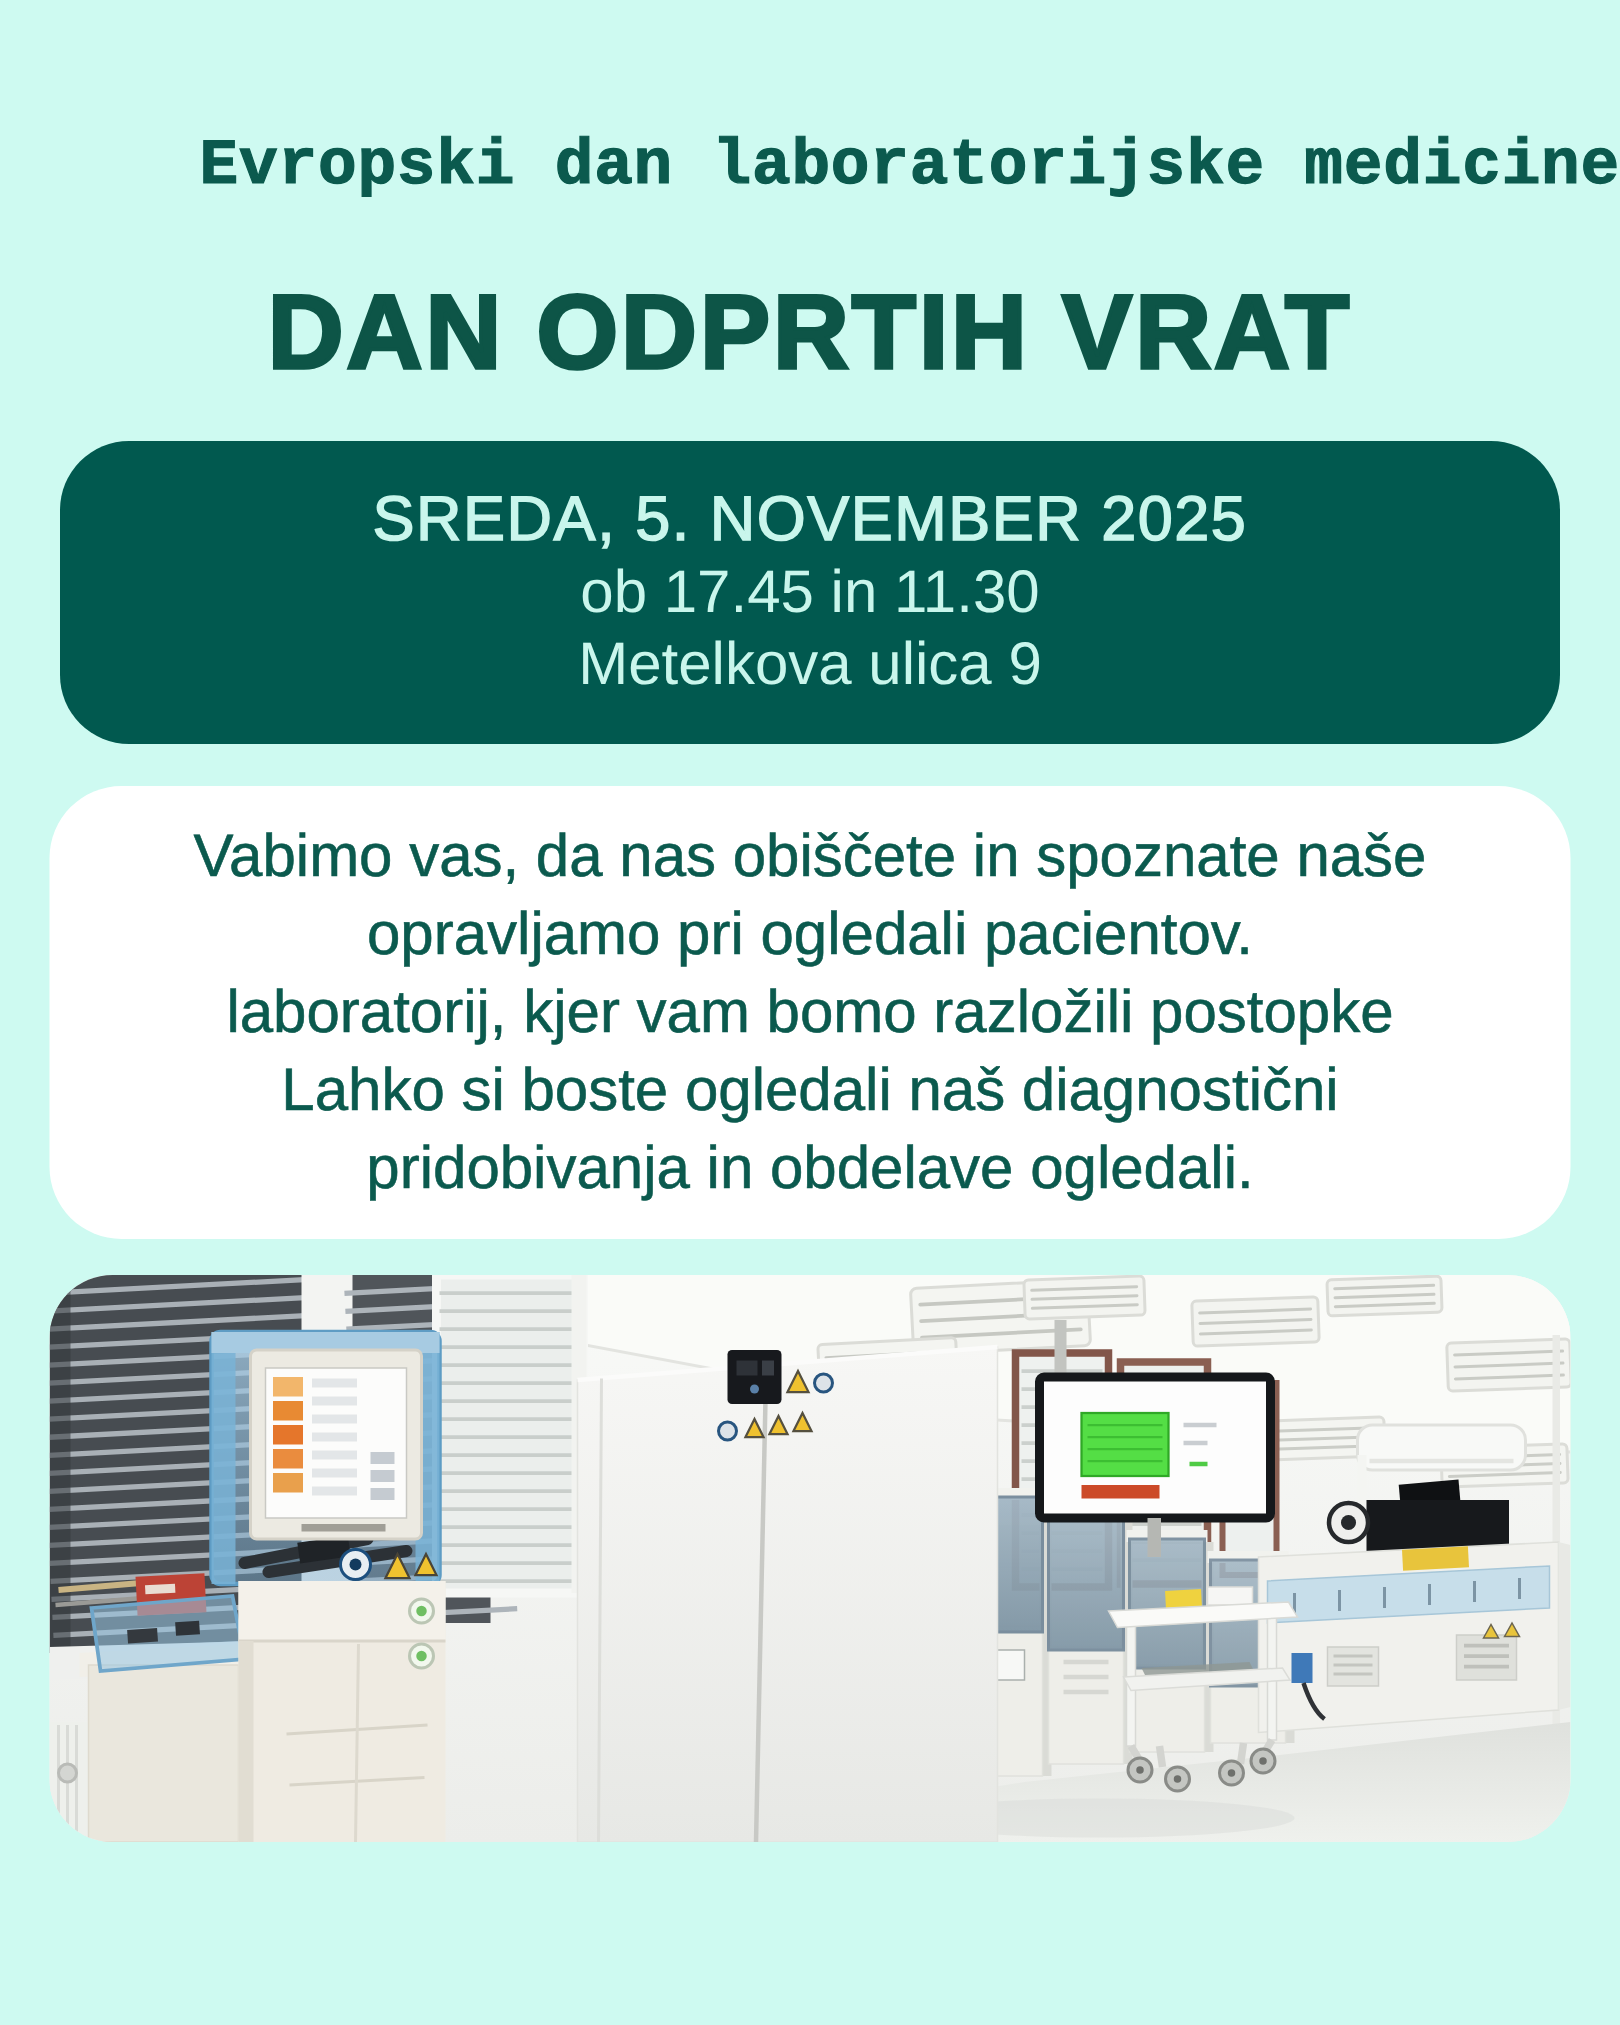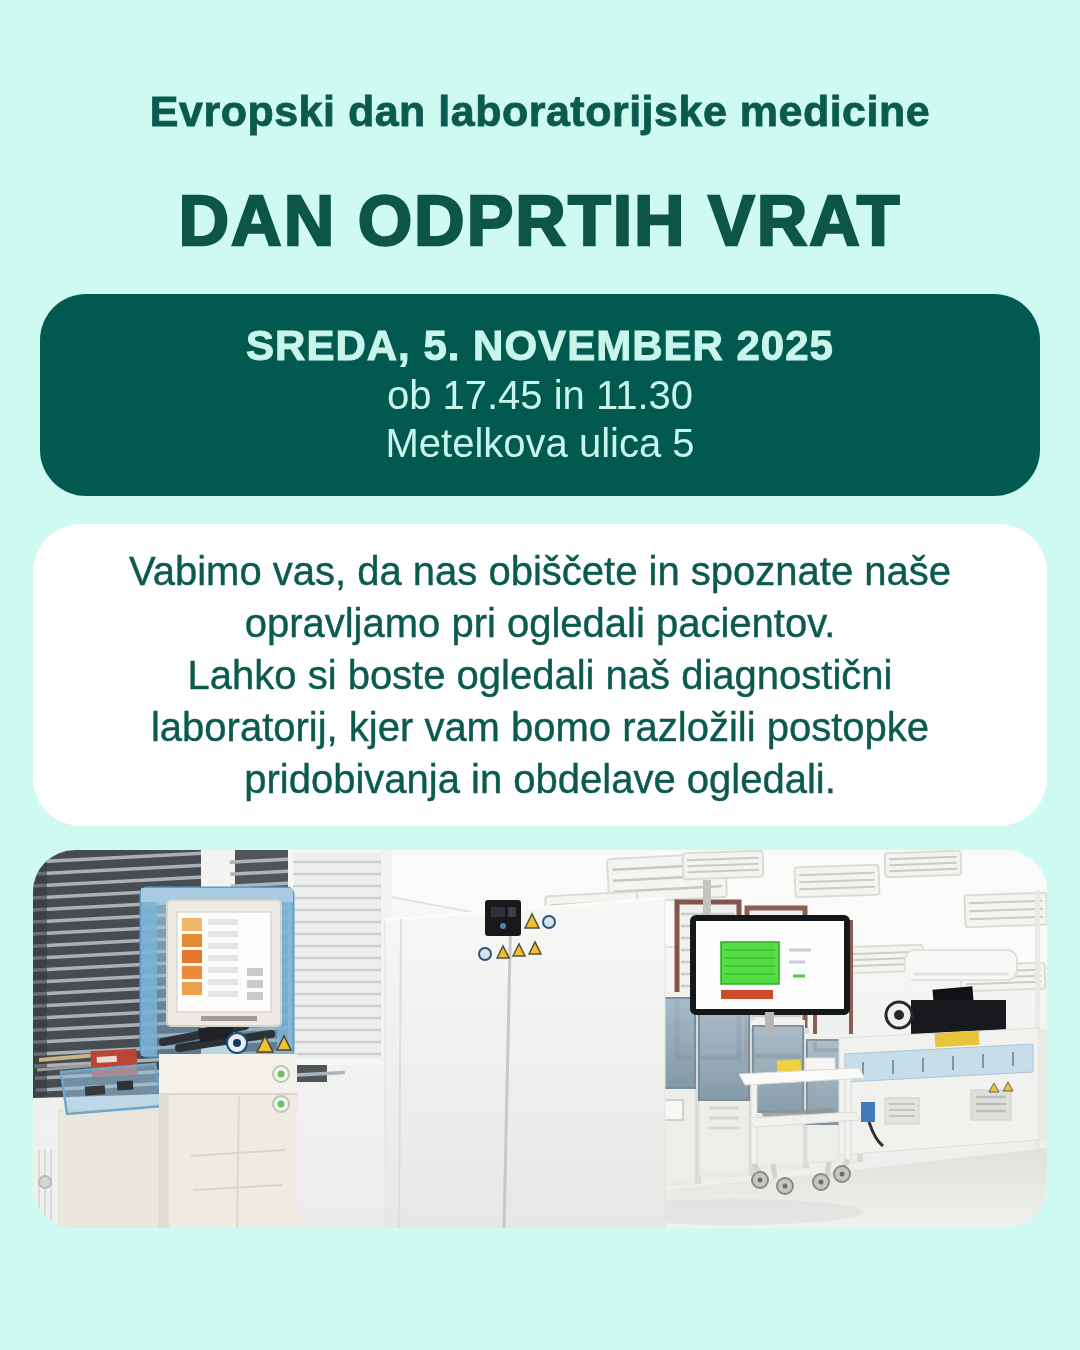--- a/index.html
+++ b/index.html
@@ -12,12 +12,13 @@
   }
   .eyebrow{
     margin-top:86px;
-    text-align:center;
+    text-align:right;
     font-size:43px;line-height:50px;
     font-weight:700;
     color:var(--ink,#0B5A4E);
     -webkit-text-stroke:0.8px currentColor;
     letter-spacing:0.5px;
+    font-family:Liberation Mono, monospace;
   }
   .title{
     margin-top:50px;

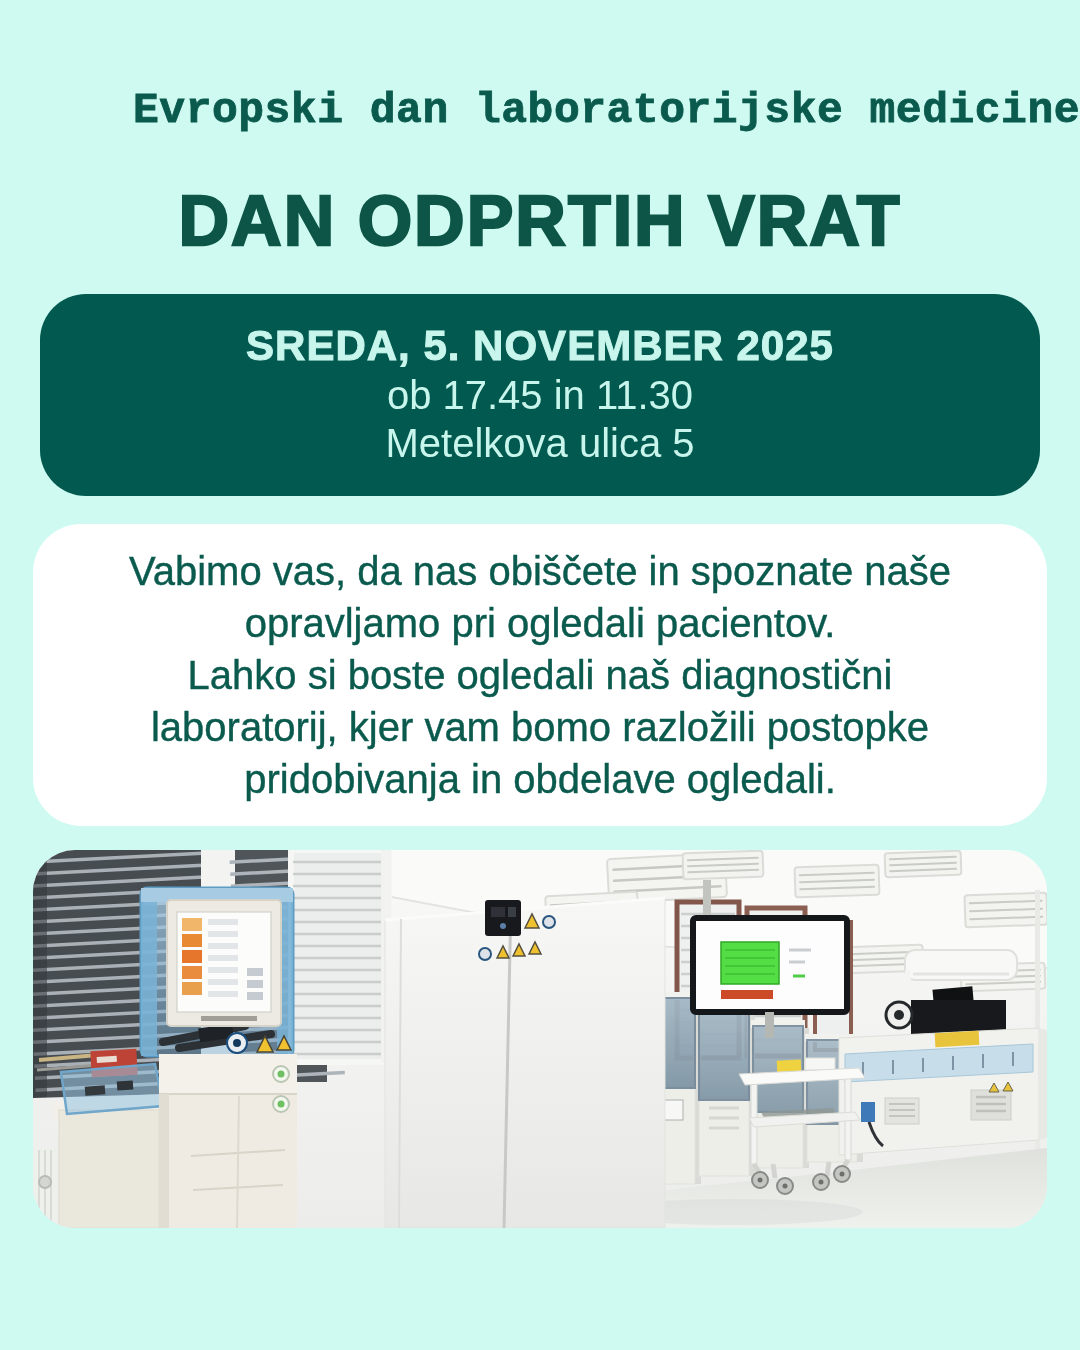--- a/index.html
+++ b/index.html
@@ -39,7 +39,7 @@
   }
   .event-card .date{
     font-size:42px;line-height:50px;
-    font-weight:700;
+    font-weight:400;
     -webkit-text-stroke:1px currentColor;
     letter-spacing:1px;
   }

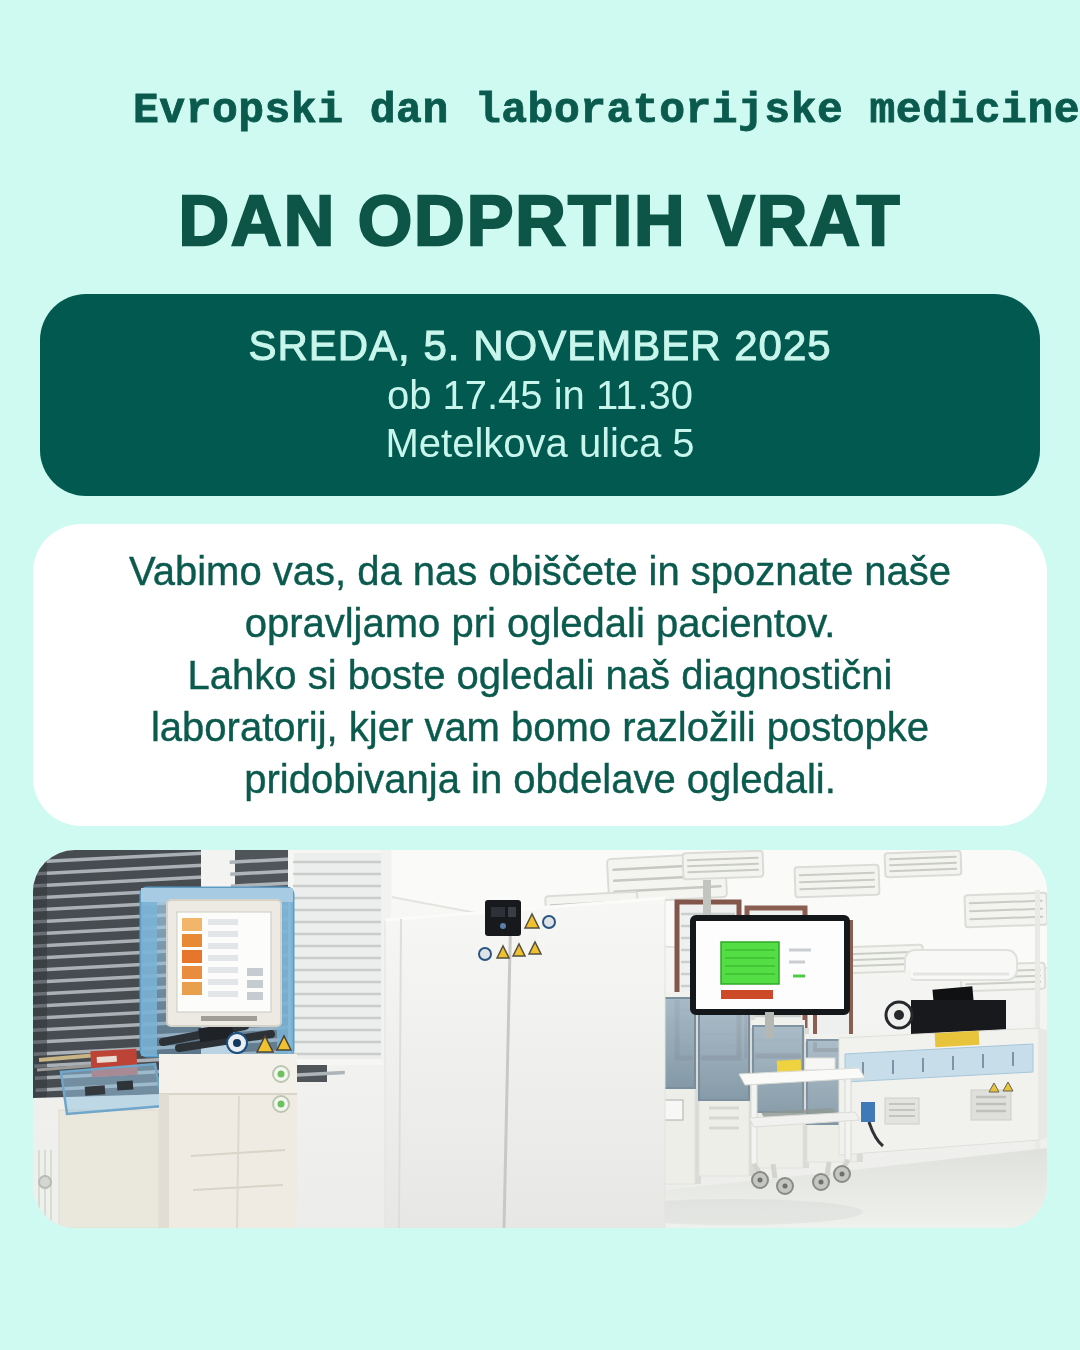--- a/index.html
+++ b/index.html
@@ -83,7 +83,7 @@
   <div class="event-card">
     <div class="date">SREDA, 5. NOVEMBER 2025</div>
     <div class="line">ob 17.45 in 11.30</div>
-    <div class="line">Metelkova ulica 5</div>
+    <div class="line">Metelkova ulica 9</div>
   </div>
 
   <div class="invite-card">

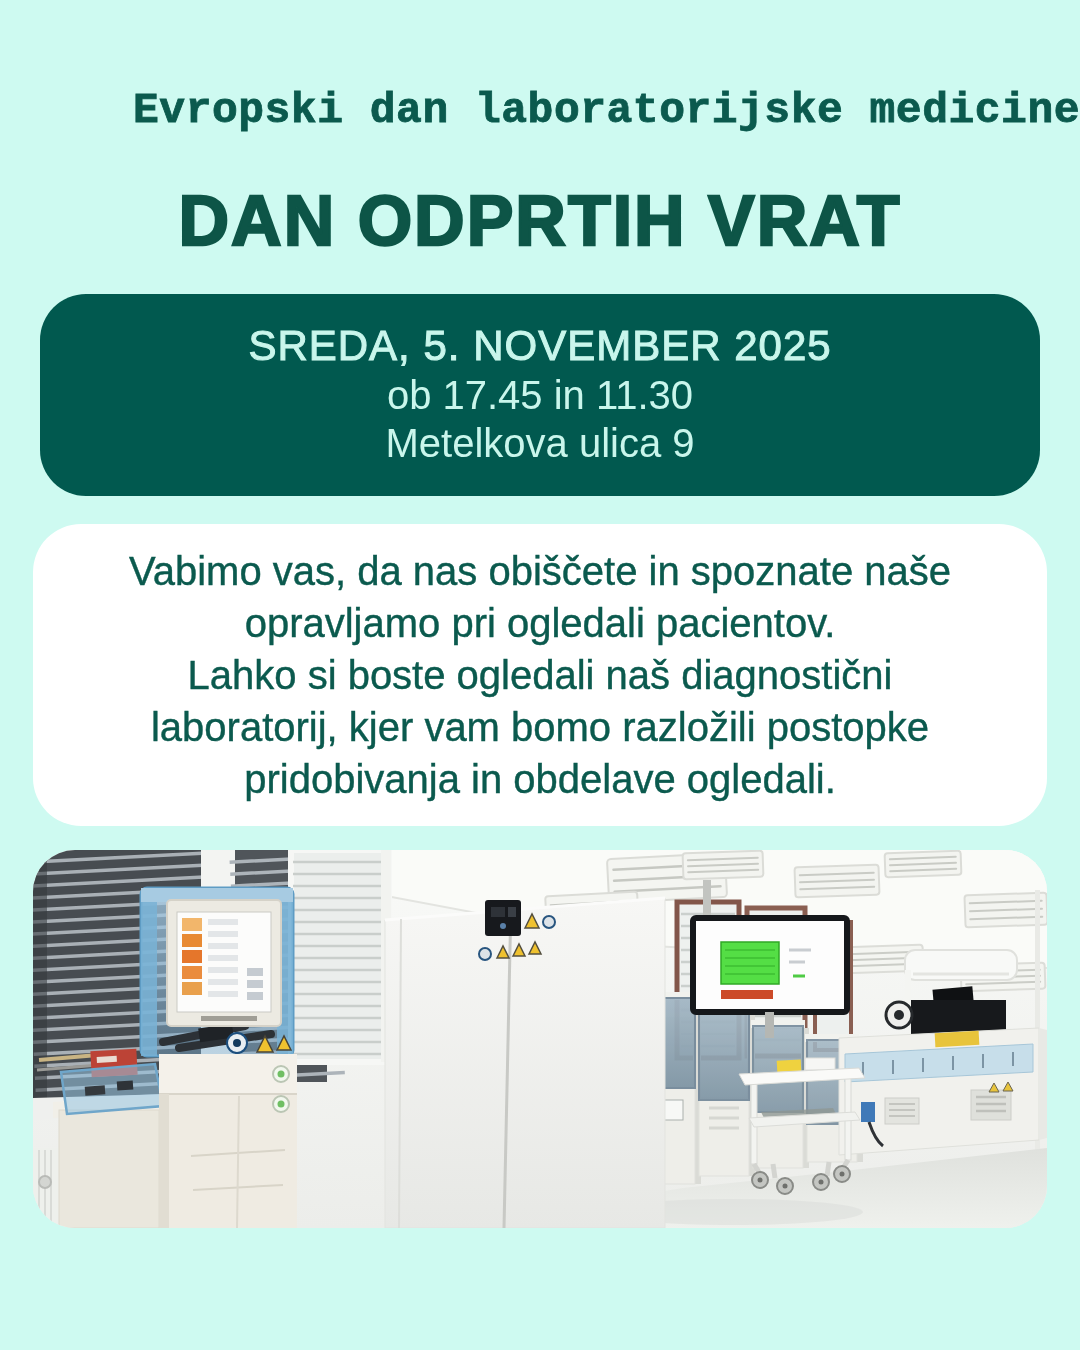--- a/index.html
+++ b/index.html
@@ -89,8 +89,8 @@
   <div class="invite-card">
     <div class="iline">Vabimo vas, da nas obiščete in spoznate naše</div>
     <div class="iline">opravljamo pri ogledali pacientov.</div>
+    <div class="iline">laboratorij, kjer vam bomo razložili postopke</div>
     <div class="iline">Lahko si boste ogledali naš diagnostični</div>
-    <div class="iline">laboratorij, kjer vam bomo razložili postopke</div>
     <div class="iline">pridobivanja in obdelave ogledali.</div>
   </div>
 

